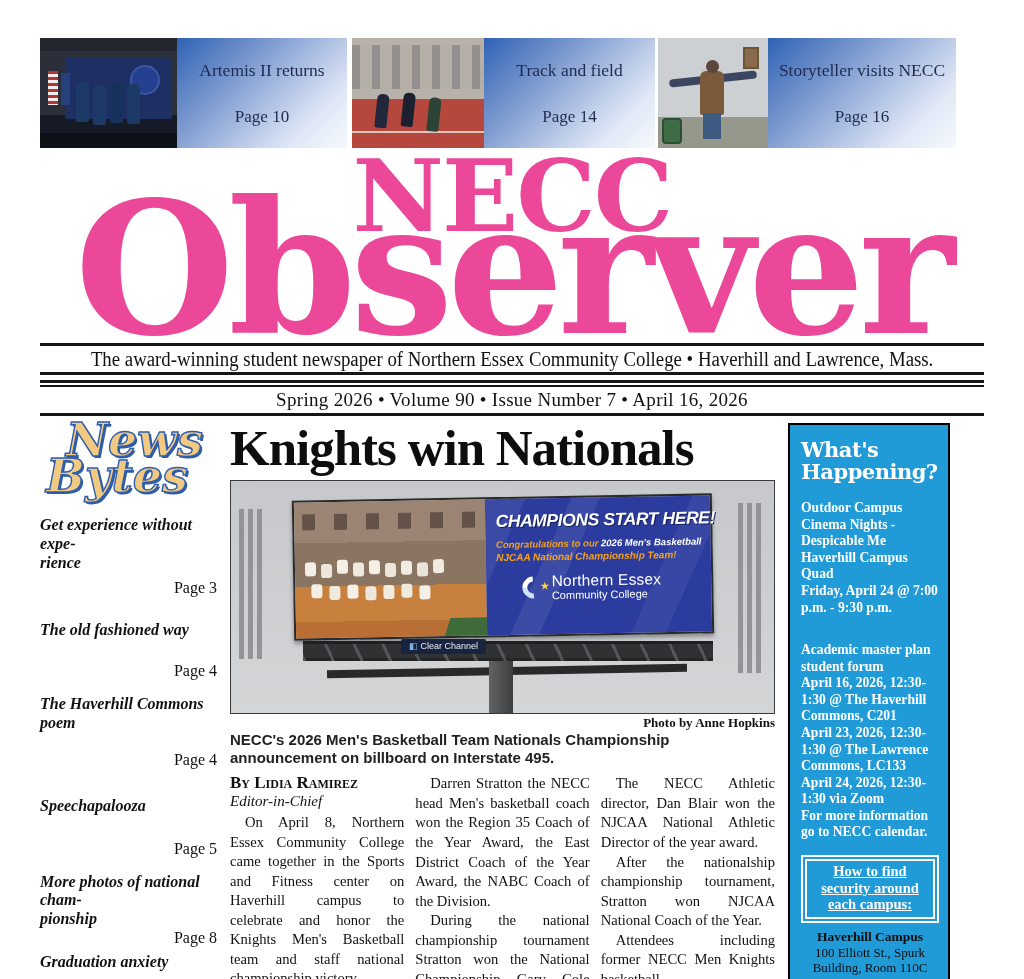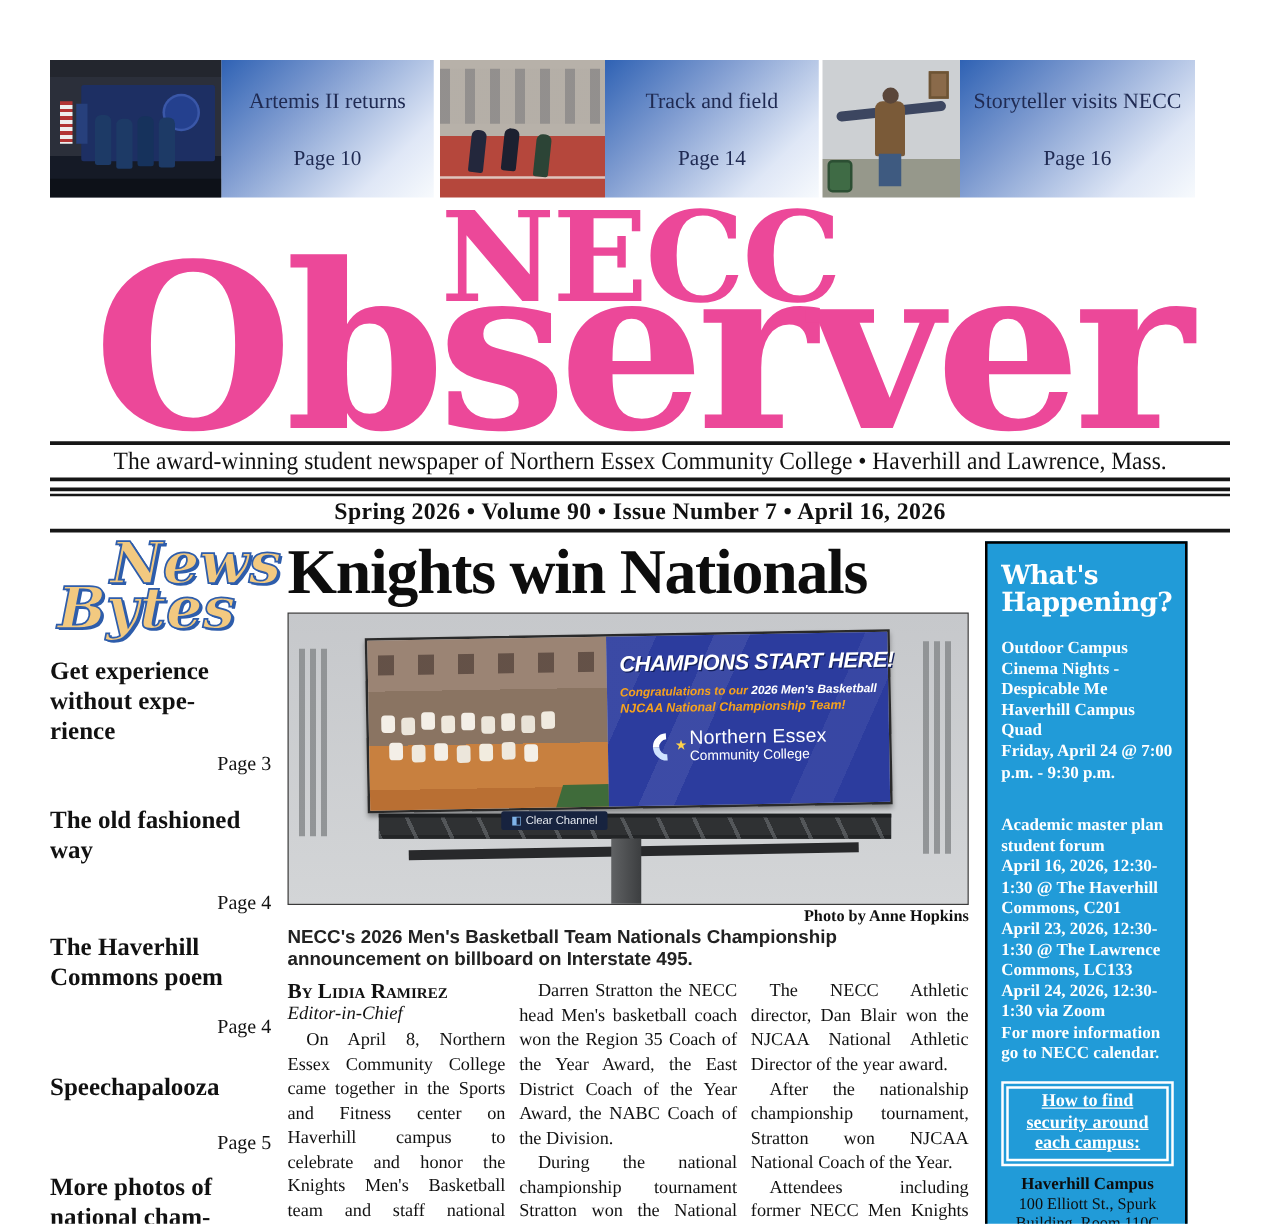--- a/index.html
+++ b/index.html
@@ -5,7 +5,7 @@
   * { box-sizing: border-box; margin: 0; padding: 0; }
   html,body { width:1024px; background:#fff; }
   body { height:979px; font-family:"Liberation Serif", serif; color:#111; overflow:hidden; }
-  .page { width:944px; margin:0 auto; padding-top:48px; position:relative; }
+  .page { width:944px; margin:0 auto; padding-top:38px; position:relative; }
 
   
   .banner { display:flex; height:110px; width:916px; }

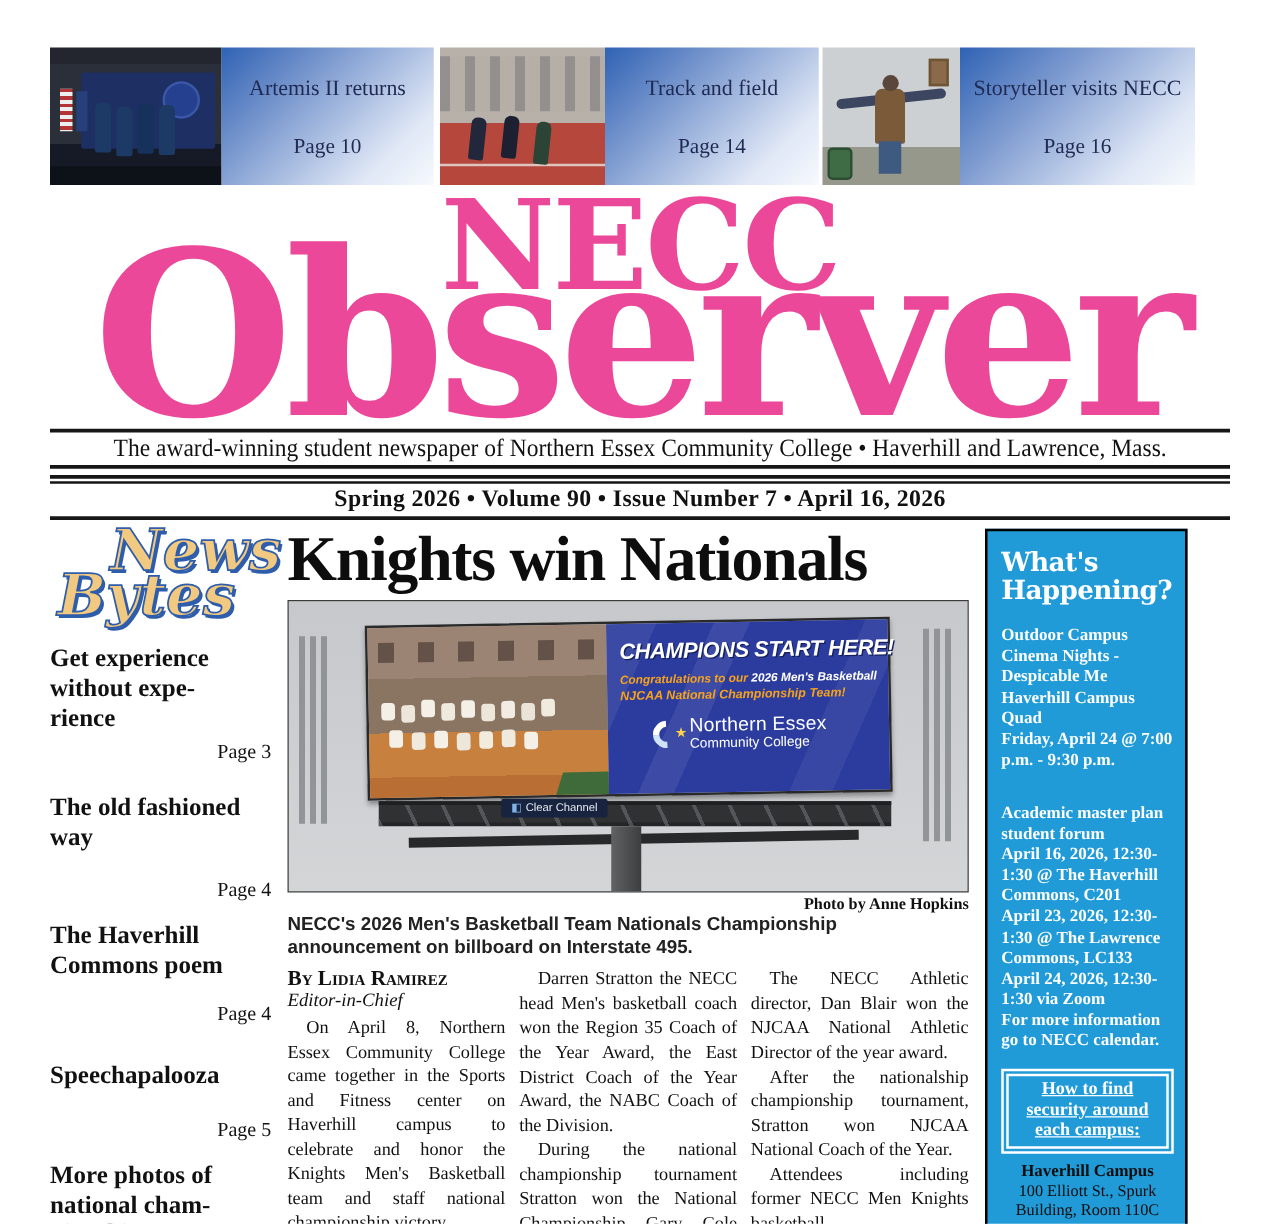--- a/index.html
+++ b/index.html
@@ -52,7 +52,7 @@
   .rule-thin  { height:2px; background:#161616; }
   .tagline { text-align:center; font-size:20px; line-height:26px; white-space:nowrap; }
   .tagline span { display:inline-block; transform:scaleX(.94); transform-origin:center; }
-  .issue-line { text-align:center; font-size:19px; line-height:26px; letter-spacing:.3px;font-weight:bold; }
+  .issue-line { text-align:center; font-size:19px; line-height:26px; letter-spacing:.3px; }
   .mt2{margin-top:2px;} .mt5{margin-top:5px;}
 
   

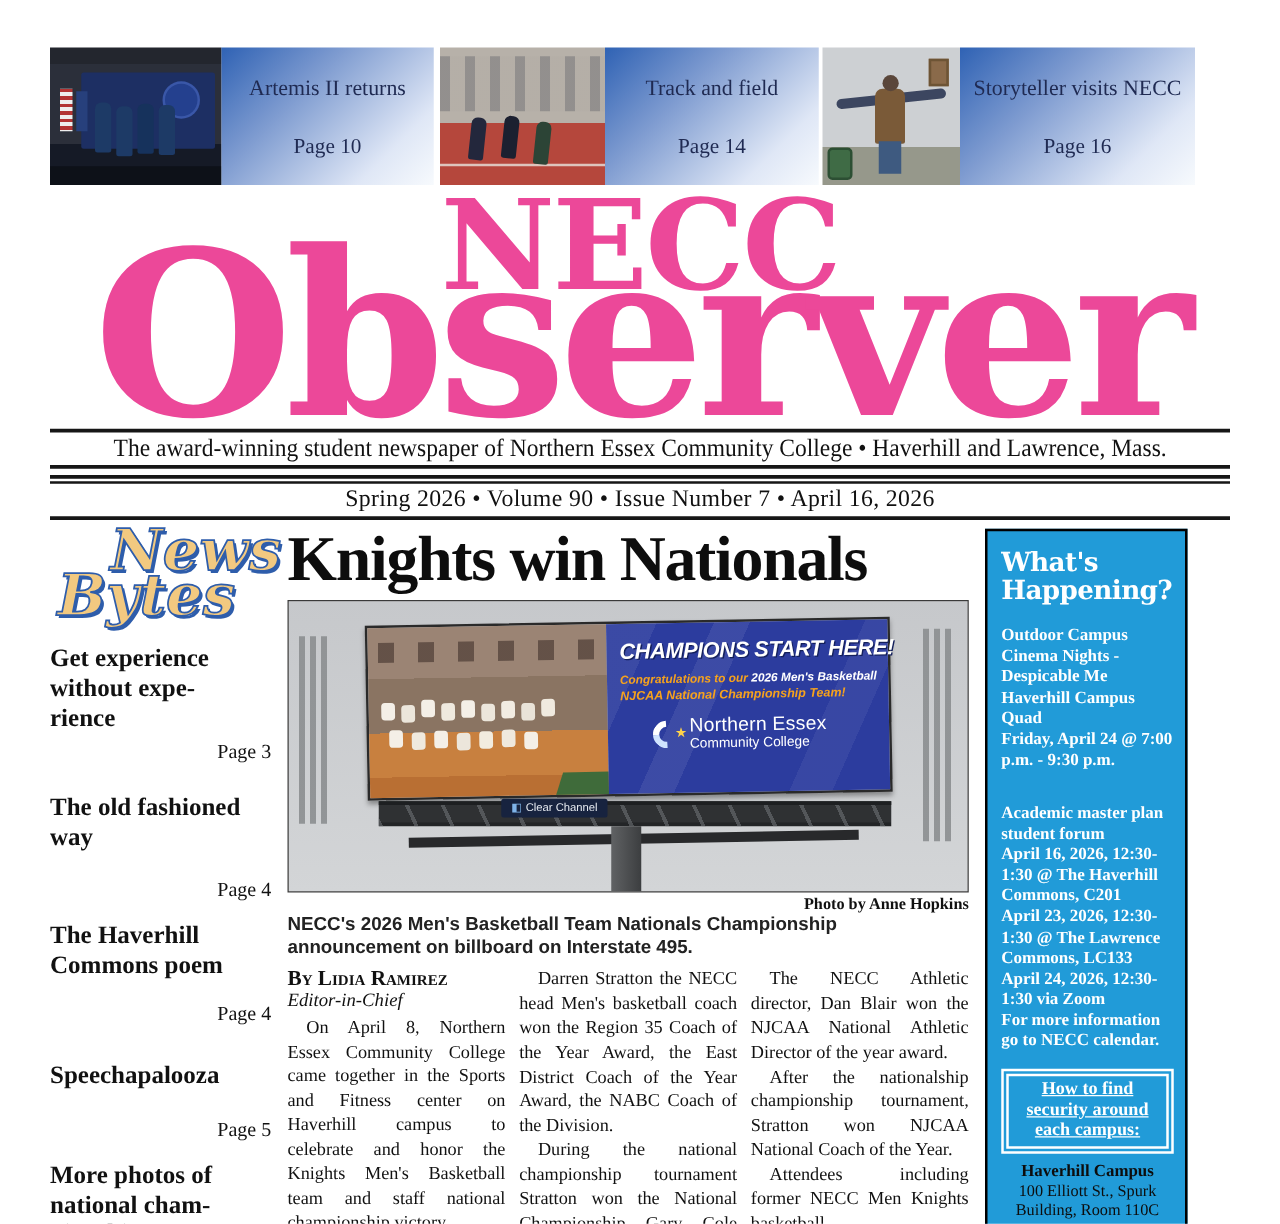--- a/index.html
+++ b/index.html
@@ -64,7 +64,7 @@
   
   .nb-logo { font-family:"DejaVu Serif", serif; font-style:italic; font-weight:bold; color:#f2c980;
              -webkit-text-stroke:1.4px #2e5dab; text-shadow:2px 2px 0 #2e5dab; line-height:.78; }
-  .nb-l1 { font-size:46px; margin-left:26px;text-align:right; }
+  .nb-l1 { font-size:46px; margin-left:26px; }
   .nb-l2 { font-size:46px; margin-left:6px; }
   .nb-items { margin-top:22px; }
   .nb-item { margin-bottom:15px; }

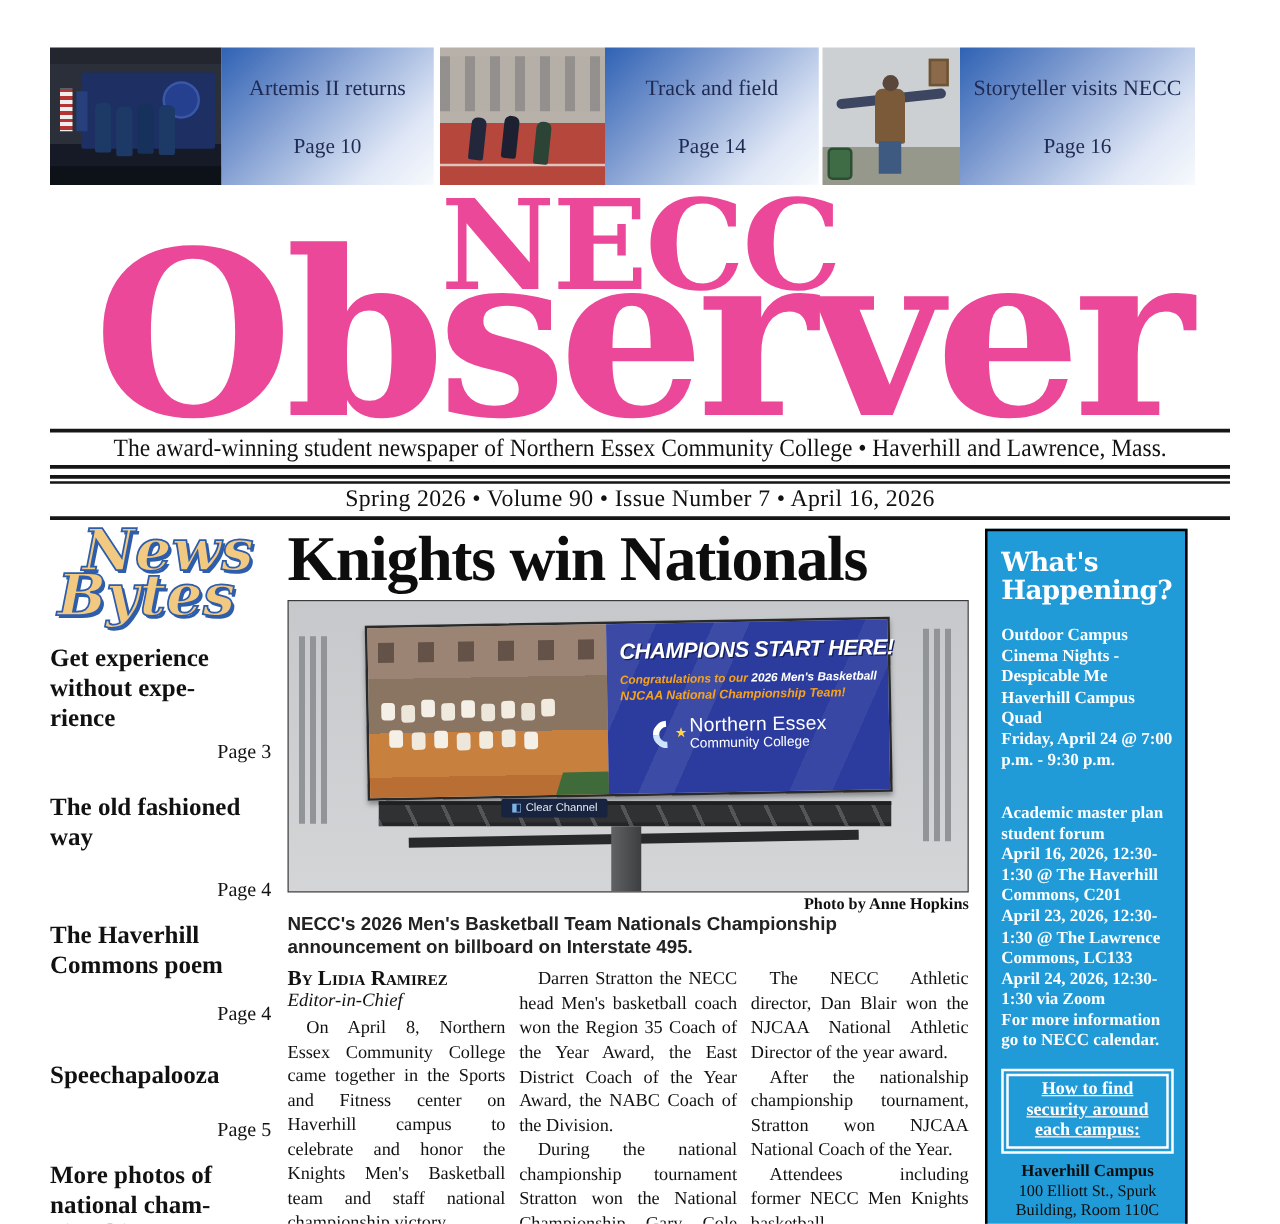--- a/index.html
+++ b/index.html
@@ -68,7 +68,7 @@
   .nb-l2 { font-size:46px; margin-left:6px; }
   .nb-items { margin-top:22px; }
   .nb-item { margin-bottom:15px; }
-  .nb-title { font-weight:bold; font-size:20px; line-height:1.18; }
+  .nb-title { font-weight:bold; font-size:16px; line-height:1.18;font-style:italic; }
   .nb-page { text-align:right; font-size:16px; padding-right:8px; margin-top:9px; }
 
   

